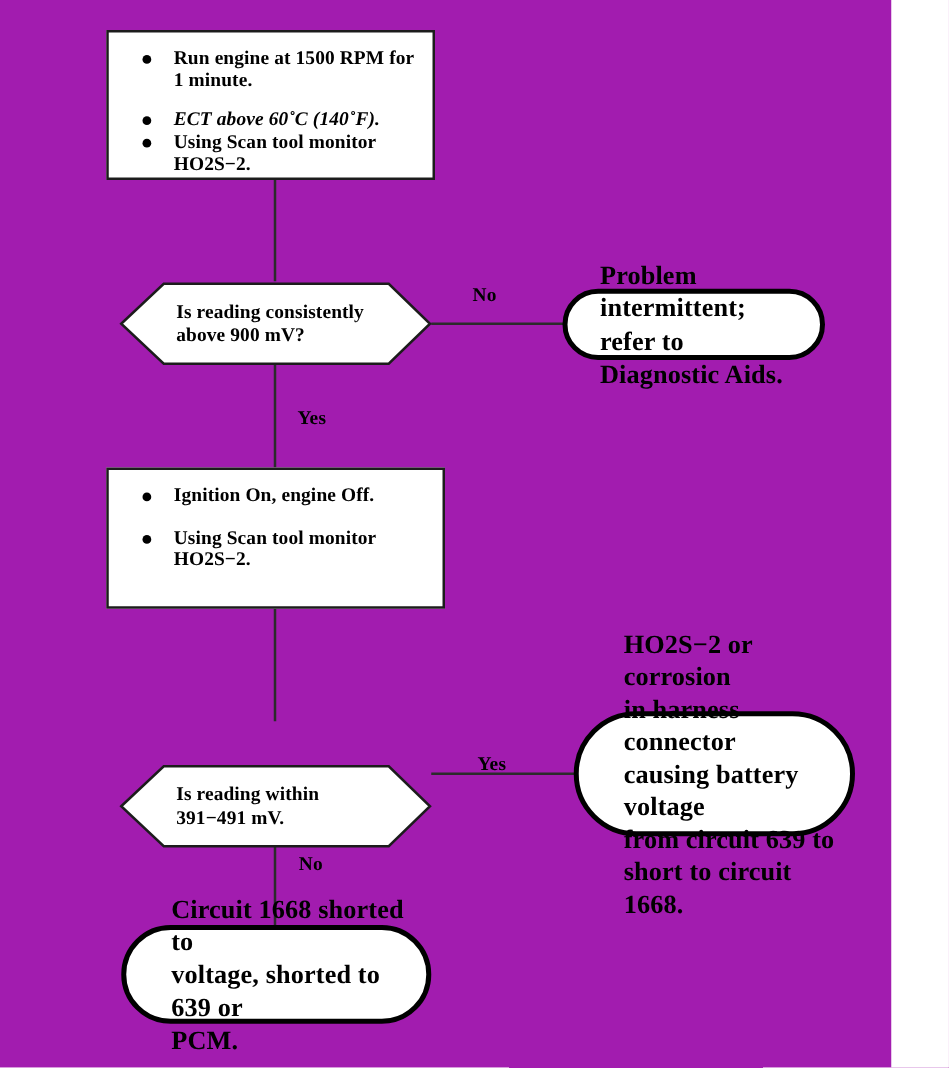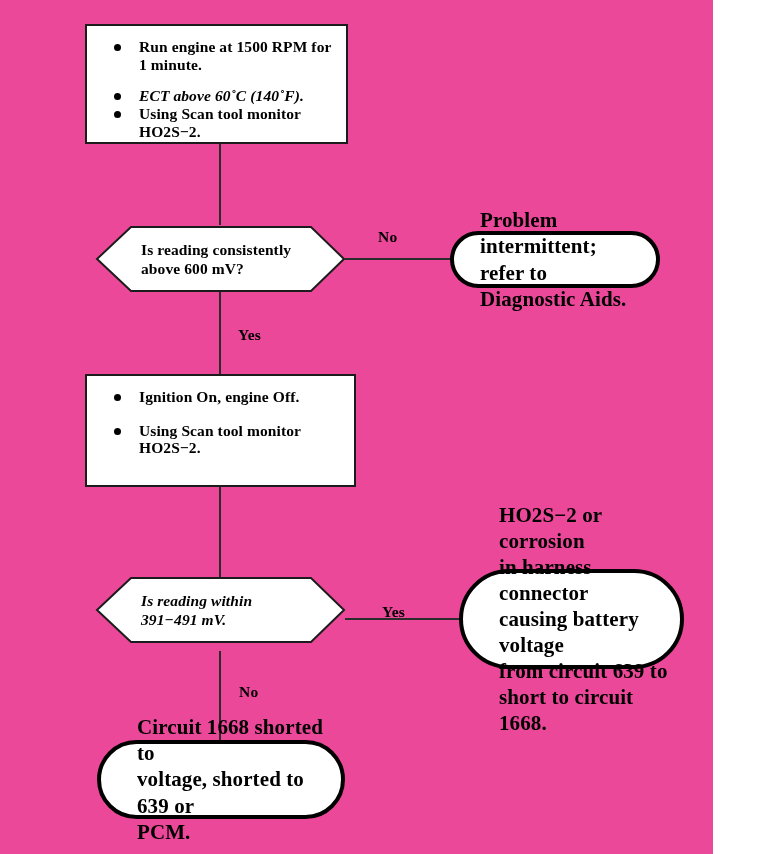--- a/index.html
+++ b/index.html
@@ -16,7 +16,7 @@
     position: relative;
     width: 713px;
     height: 854px;
-    background: #ec4899;
+    background: #a21caf;
     overflow: hidden;
   }
 

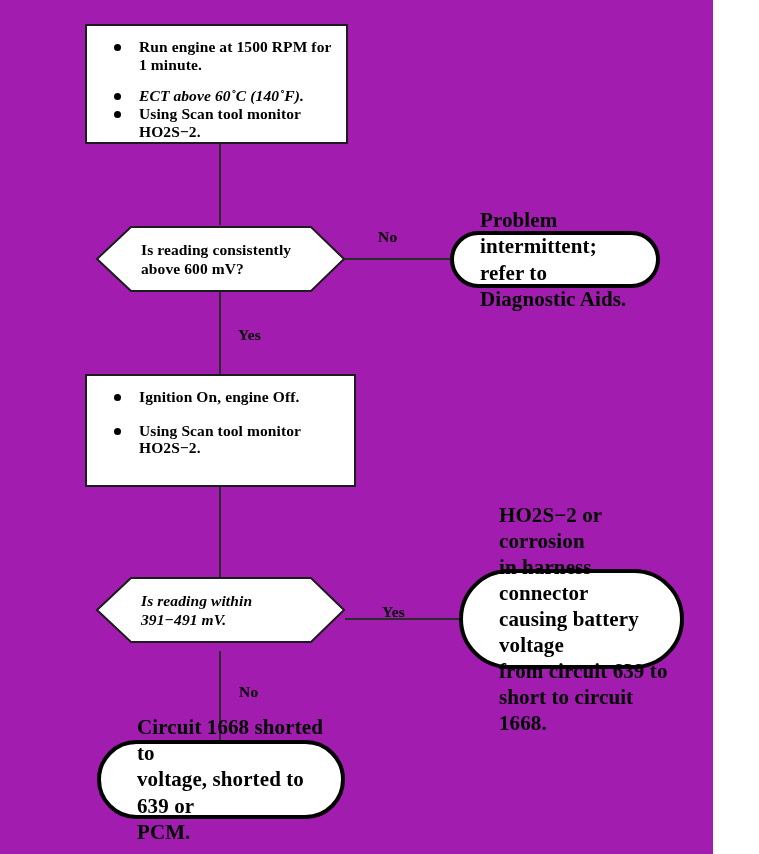--- a/index.html
+++ b/index.html
@@ -147,7 +147,7 @@
       <polygon points="0,33 34,1 214,1 247,33 214,65 34,65" fill="#ffffff" stroke="#1c1c1c" stroke-width="2" stroke-linejoin="miter"></polygon>
     </svg>
     <div class="dec-text" style="left:44px; top:15px; width:190px;">Is reading consistently
-above 600 mV?</div>
+above 900 mV?</div>
   </div>
 
   <div class="terminator" style="left:450px; top:231px; width:210px; height:57px; border-radius:29px; padding-left:26px; padding-right:10px;">

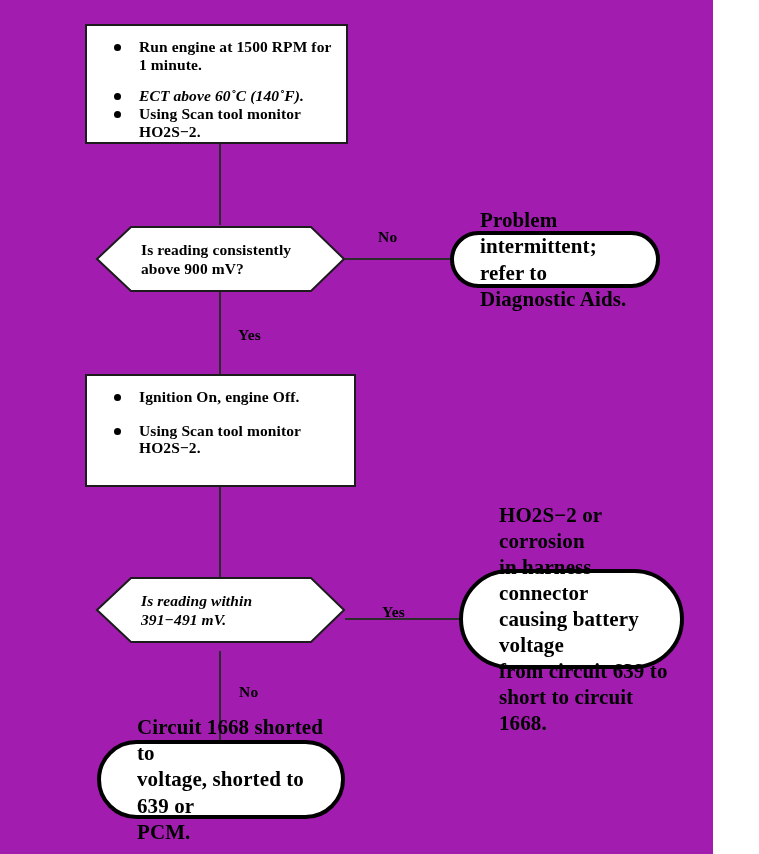--- a/index.html
+++ b/index.html
@@ -169,7 +169,7 @@
     </ul>
   </div>
 
-  <div class="decision" style="left:97px; top:577px; width:248px; height:66px;font-style:italic;">
+  <div class="decision" style="left:97px; top:612px; width:248px; height:66px;">
     <svg width="248" height="66" viewBox="0 0 248 66">
       <polygon points="0,33 34,1 214,1 247,33 214,65 34,65" fill="#ffffff" stroke="#1c1c1c" stroke-width="2" stroke-linejoin="miter"></polygon>
     </svg>

